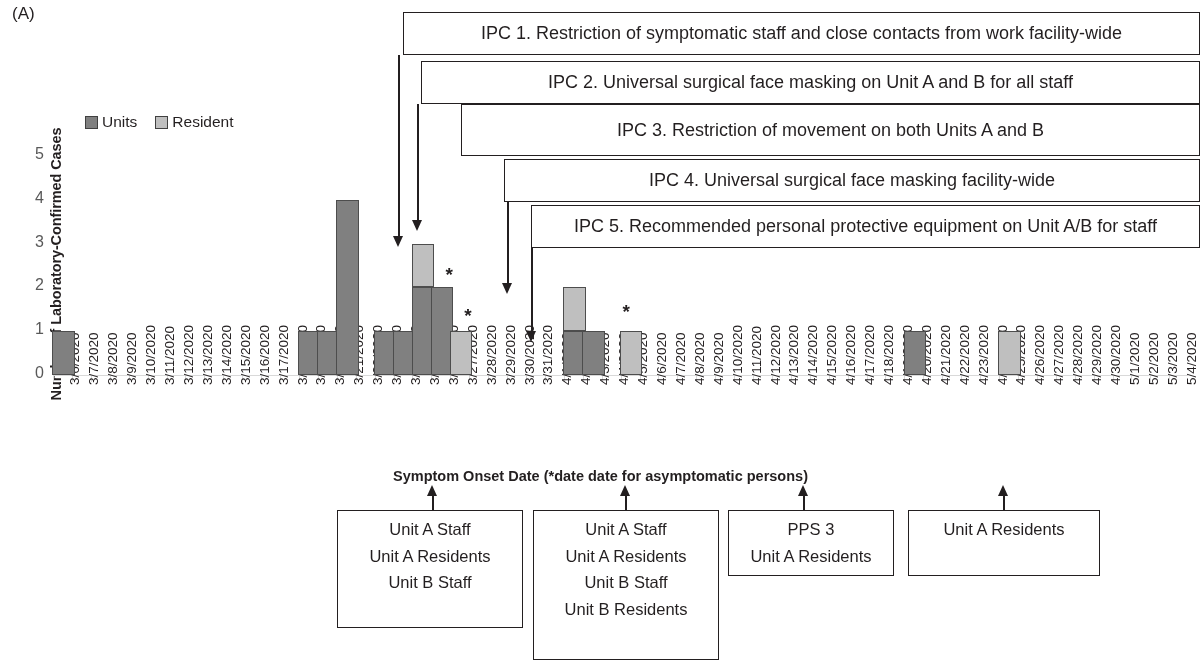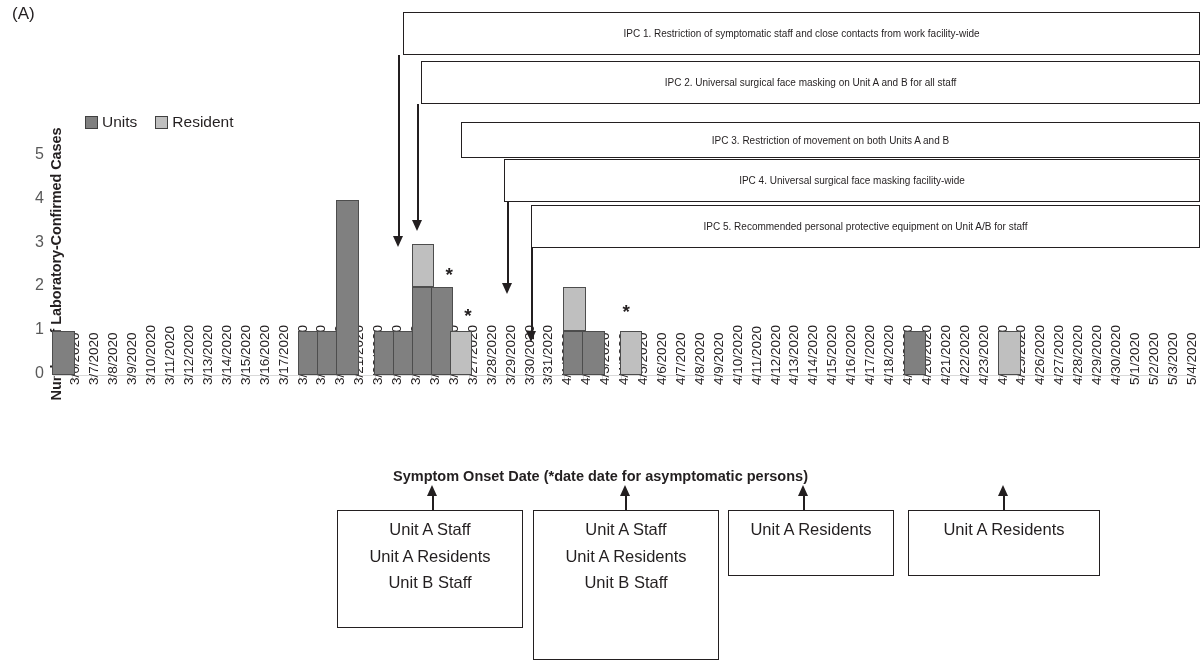--- a/index.html
+++ b/index.html
@@ -52,7 +52,7 @@
   .ipc-box{
     position:absolute;border:1.4px solid #231f20;background:#fff;
     display:flex;align-items:center;justify-content:center;
-    font-size:10px;color:#231f20;box-sizing:border-box;z-index:5;
+    font-size:18px;color:#231f20;box-sizing:border-box;z-index:5;
   }
   .ipc-stem{position:absolute;background:#231f20;z-index:4;}
   .arrow-head{

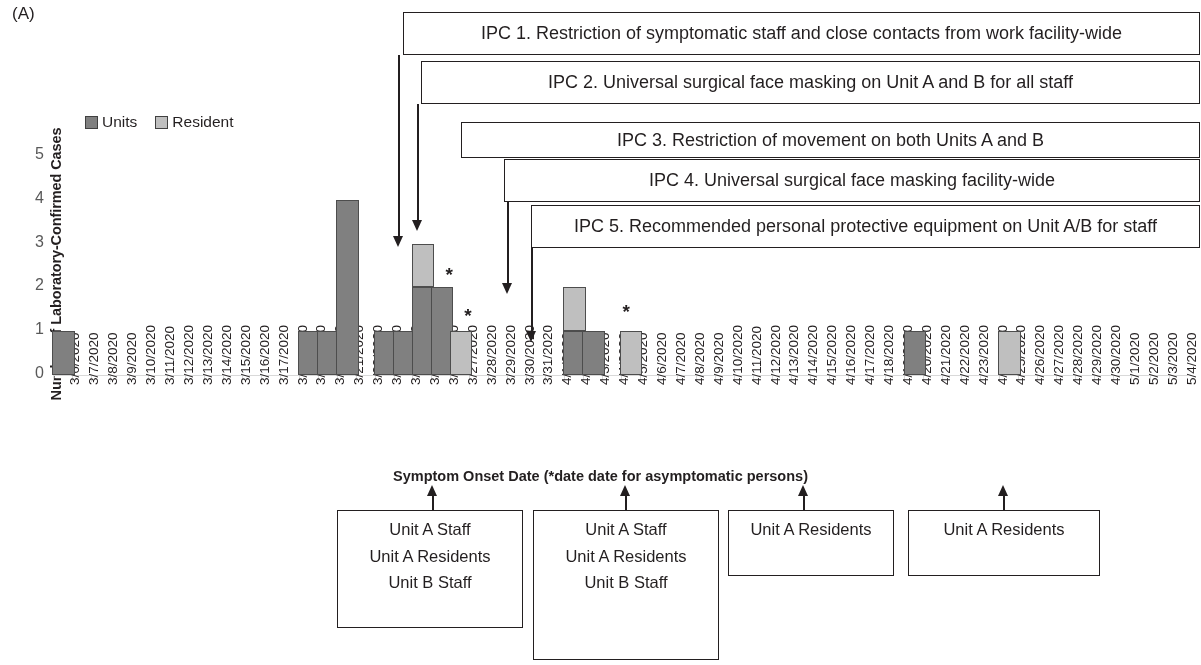--- a/index.html
+++ b/index.html
@@ -251,7 +251,7 @@
 
 <div class="ipc-box" id="ipc1" style="left: 403px; top: 12px; width: 797px; height: 43px;">IPC 1. Restriction of symptomatic staff and close contacts from work facility-wide</div>
 <div class="ipc-box" id="ipc2" style="left: 421px; top: 61px; width: 779px; height: 43px;">IPC 2. Universal surgical face masking on Unit A and B for all staff</div>
-<div class="ipc-box" id="ipc3" style="left: 461px; top: 122px; width: 739px; height: 36px;">IPC 3. Restriction of movement on both Units A and B</div>
+<div class="ipc-box" id="ipc3" style="left: 461px; top: 104px; width: 739px; height: 52px;">IPC 3. Restriction of movement on both Units A and B</div>
 <div class="ipc-box" id="ipc4" style="left: 504px; top: 159px; width: 696px; height: 43px;">IPC 4. Universal surgical face masking facility-wide</div>
 <div class="ipc-box" id="ipc5" style="left: 531px; top: 205px; width: 669px; height: 43px;">IPC 5. Recommended personal protective equipment on Unit A/B for staff</div>
 <div id="ipc-leaders">

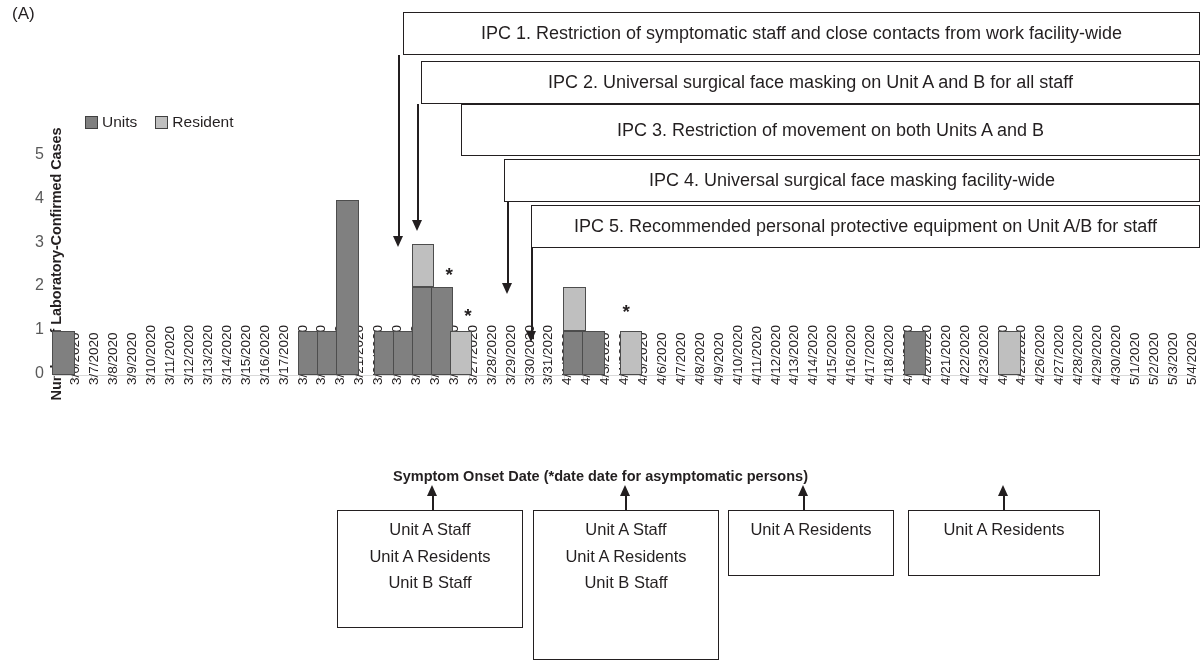--- a/index.html
+++ b/index.html
@@ -280,6 +280,7 @@
       <span class="pps-line">Unit B Staff</span>
     </div>
     <div class="pps-box" style="left: 728px; top: 510px; width: 166px; height: 66px;">
+      <span class="pps-line">PPS 3</span>
       <span class="pps-line">Unit A Residents</span>
     </div>
     <div class="pps-box" style="left: 908px; top: 510px; width: 192px; height: 66px;">

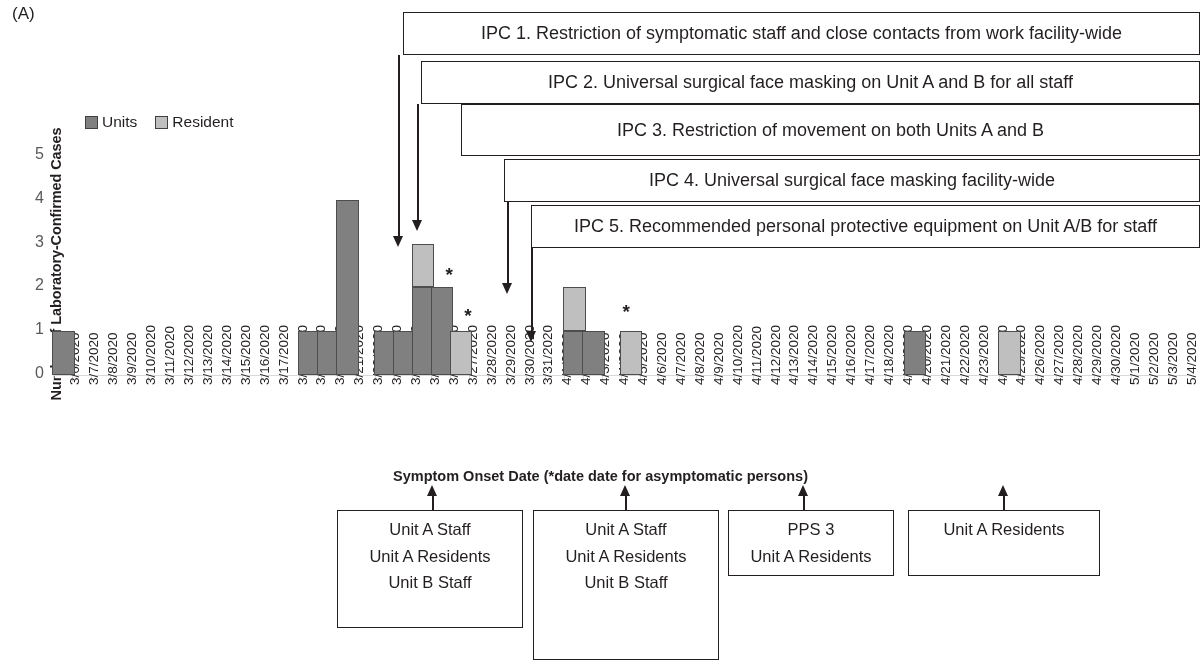--- a/index.html
+++ b/index.html
@@ -278,6 +278,7 @@
       <span class="pps-line">Unit A Staff</span>
       <span class="pps-line">Unit A Residents</span>
       <span class="pps-line">Unit B Staff</span>
+      <span class="pps-line">Unit B Residents</span>
     </div>
     <div class="pps-box" style="left: 728px; top: 510px; width: 166px; height: 66px;">
       <span class="pps-line">PPS 3</span>

